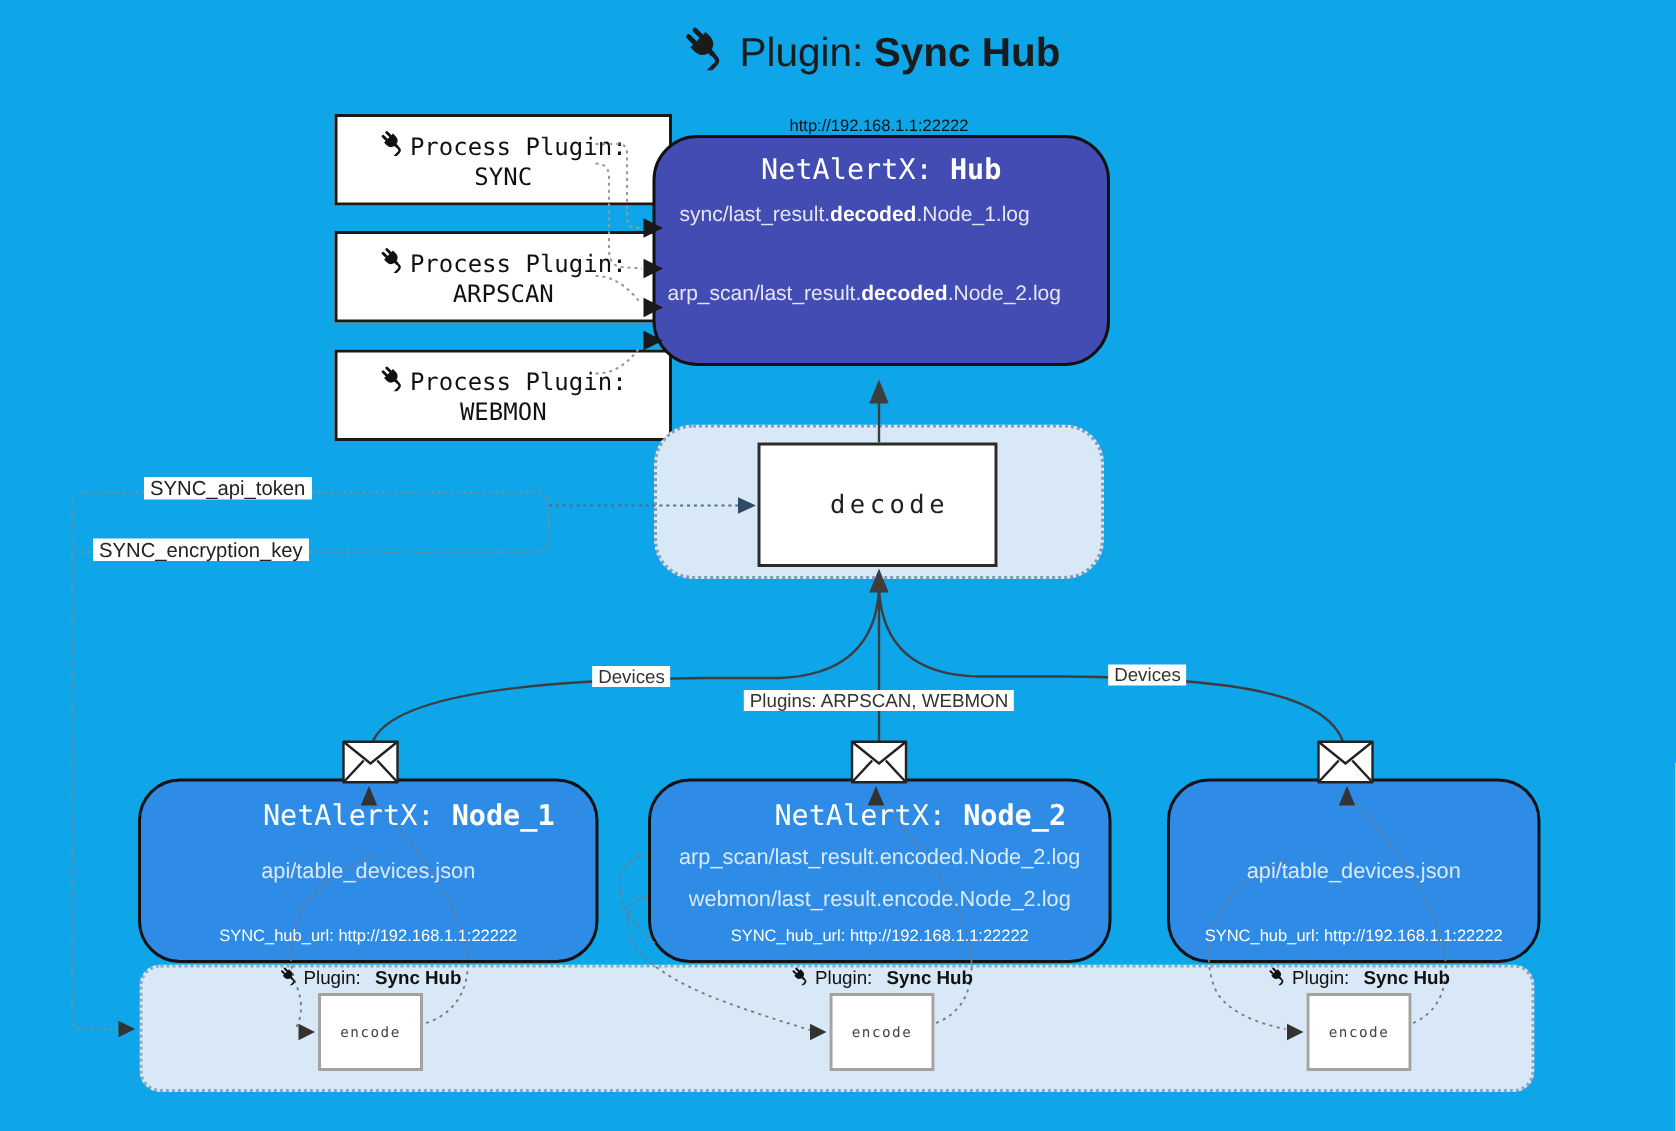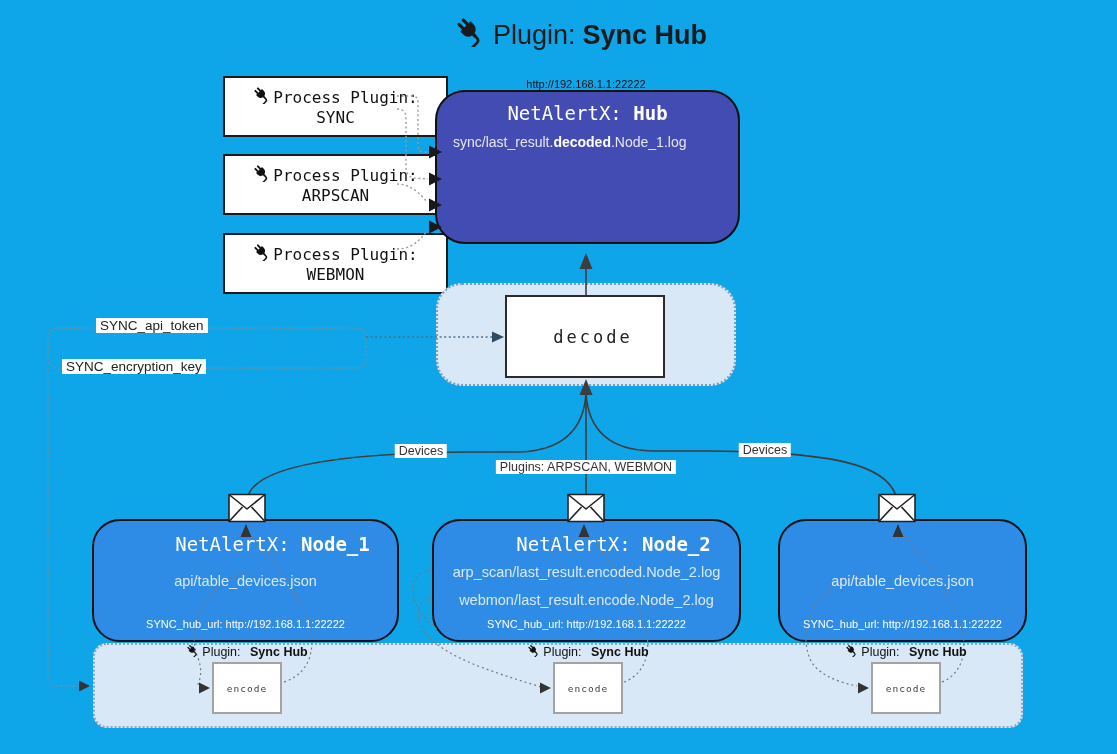--- a/index.html
+++ b/index.html
@@ -132,6 +132,7 @@
       <b>Hub</b>
     </div>
     <div class="hub-log" style="left:16px;top:42px"><span>sync/last_result.</span><b>decoded</b><span>.Node_1.log</span></div>
+    <div class="hub-log" style="left:8px;top:95px"><span>arp_scan/last_result.</span><b>decoded</b><span>.Node_2.log</span></div>
   </div>
 
   <div class="decode-panel"></div>

